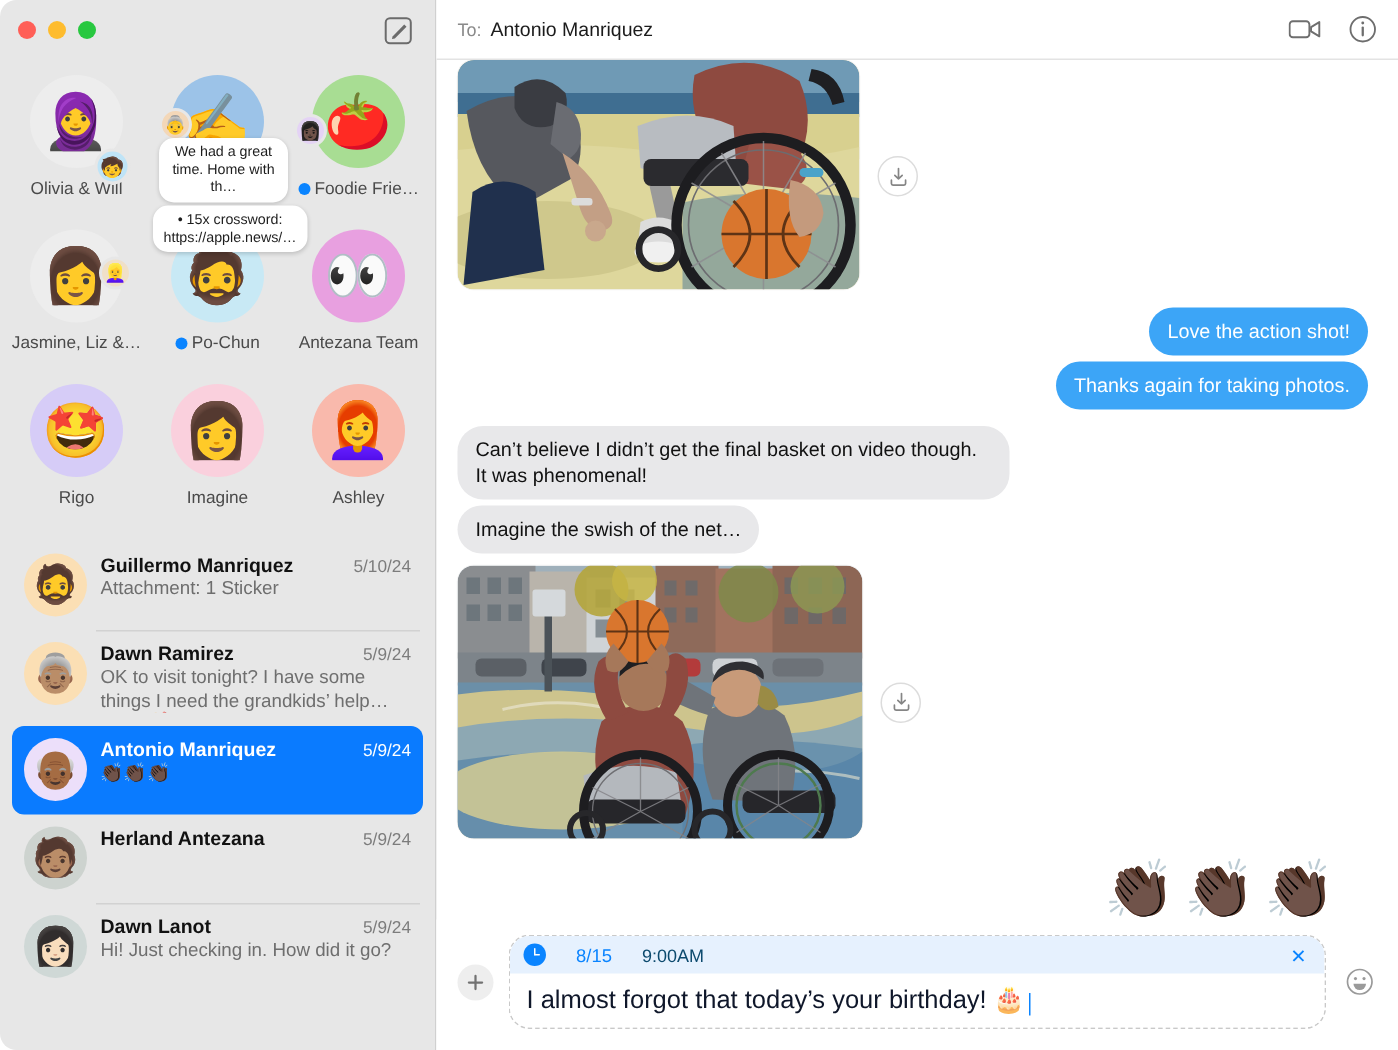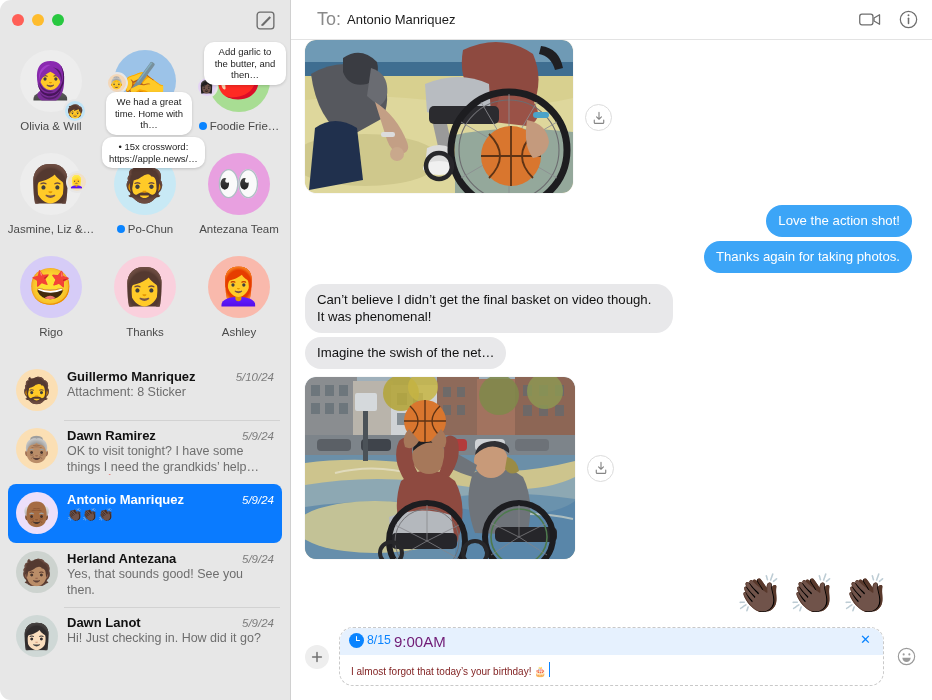--- a/index.html
+++ b/index.html
@@ -196,7 +196,7 @@
     border-bottom: 1px solid #e3e3e3;
     z-index: 10;
   }
-  .to-label { font-size: 18px; color: #8a8a8a; margin-right: 6px; margin-left: 12px; }
+  .to-label { font-size: 12px; color: #8a8a8a; margin-right: 6px; }
   .to-name { font-size: 13px; color: #1b1b1b; }
   .header-actions { margin-left: auto; display: flex; gap: 18px; align-items: center; }
   .hdr-btn { cursor: pointer; display: flex; align-items: center; }

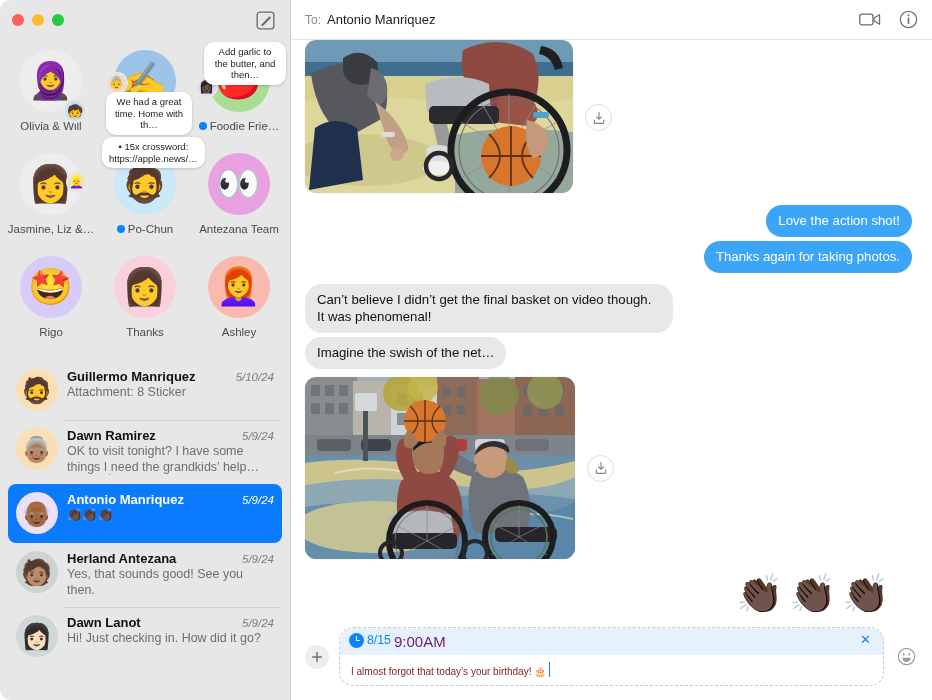--- a/index.html
+++ b/index.html
@@ -365,7 +365,6 @@
         <div class="pin">
           <div class="pin-av" style="background: rgb(168, 221, 147);">🍅</div>
           <div class="sub-av" style="background: rgb(228, 211, 245); width: 22px; height: 22px; font-size: 12px; left: 4px; top: 30px;">👩🏿</div>
-          <div class="pin-preview" style="left: 12px; top: -4px;">Add garlic to the butter, and then…</div>
           <div class="pin-label">
             <span class="unread-dot"></span>
             <span>Foodie Frie…</span>

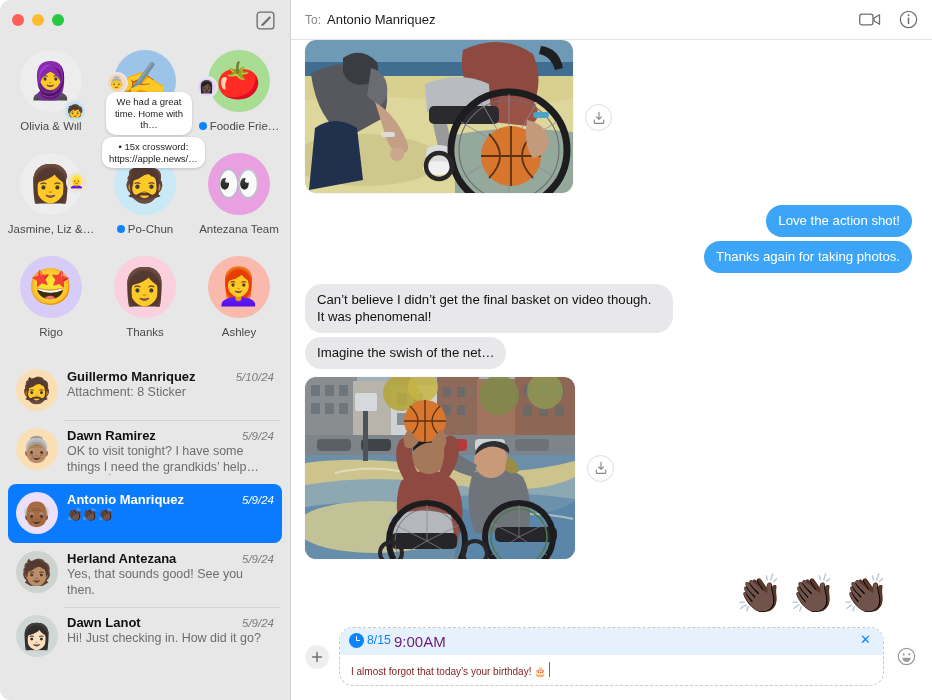--- a/index.html
+++ b/index.html
@@ -400,7 +400,7 @@
         <div class="pin">
           <div class="pin-av" style="background: rgb(250, 208, 221);">👩</div>
           <div class="pin-label">
-            <span>Thanks</span>
+            <span>Imagine</span>
           </div>
         </div>
         <div class="pin">

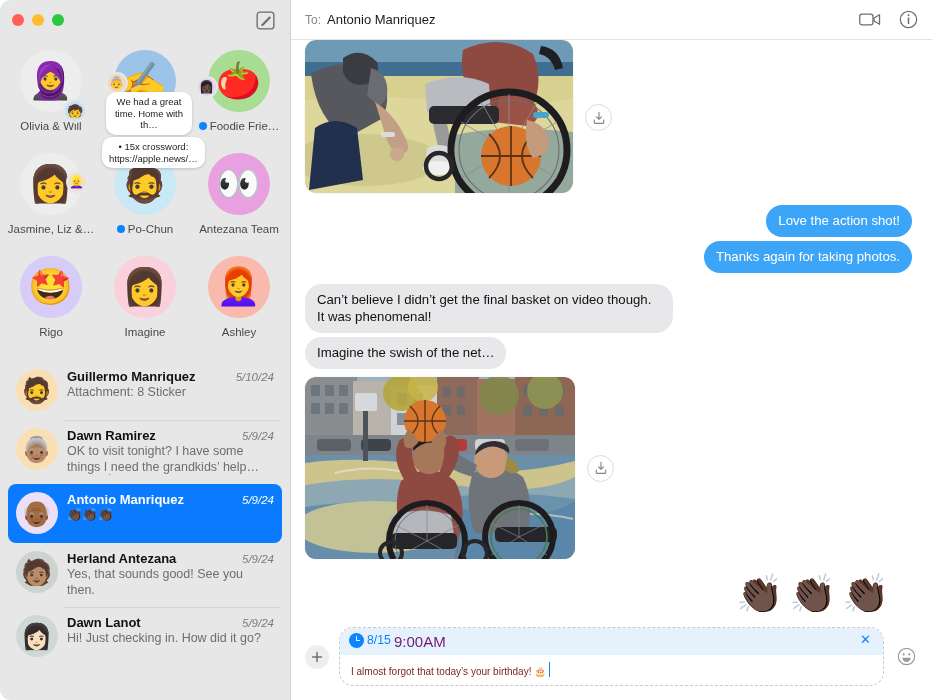--- a/index.html
+++ b/index.html
@@ -165,7 +165,7 @@
     white-space: nowrap; overflow: hidden; text-overflow: ellipsis;
     flex: 1 1 auto;
   }
-  .conv-date { font-size: 11.5px; color: #7c7c7c; flex: 0 0 auto; font-style: italic; }
+  .conv-date { font-size: 11.5px; color: #7c7c7c; flex: 0 0 auto; }
   .conv-snippet {
     font-size: 12.5px; color: #6e6e6e;
     line-height: 15.5px;

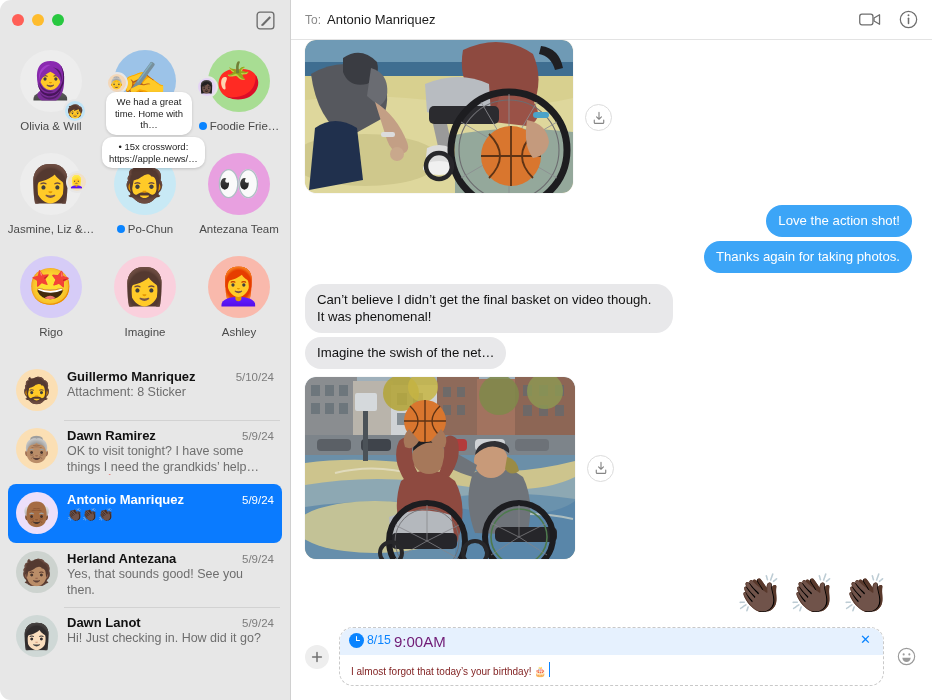--- a/index.html
+++ b/index.html
@@ -419,7 +419,7 @@
               <div class="conv-name">Guillermo Manriquez</div>
               <div class="conv-date">5/10/24</div>
             </div>
-            <div class="conv-snippet">Attachment: 8 Sticker</div>
+            <div class="conv-snippet">Attachment: 1 Sticker</div>
           </div>
         </div>
         <div class="conv">

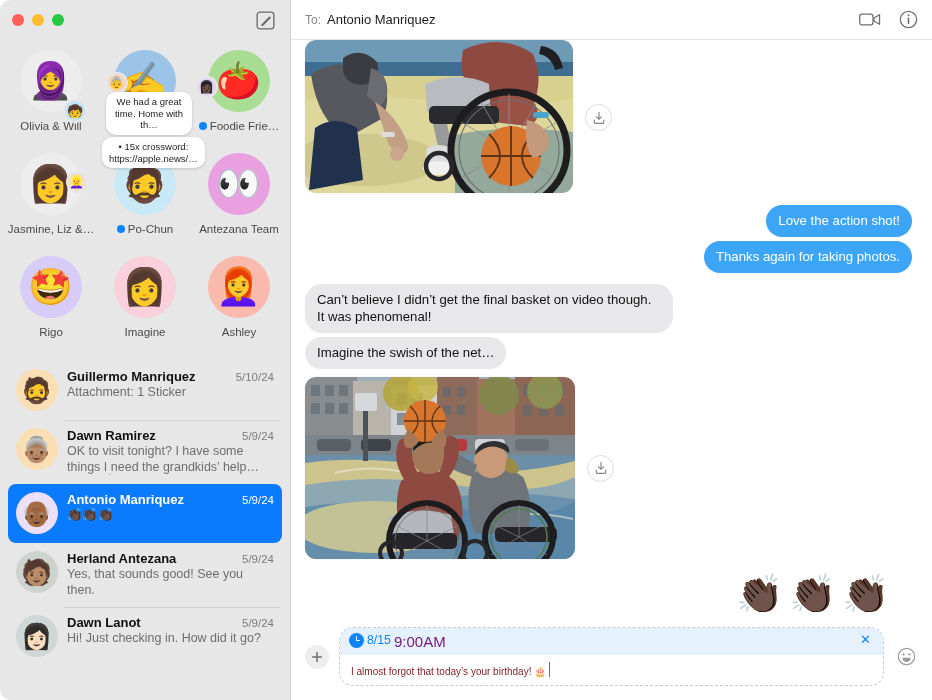--- a/index.html
+++ b/index.html
@@ -449,7 +449,6 @@
               <div class="conv-name">Herland Antezana</div>
               <div class="conv-date">5/9/24</div>
             </div>
-            <div class="conv-snippet">Yes, that sounds good! See you then.</div>
           </div>
         </div>
         <div class="conv">

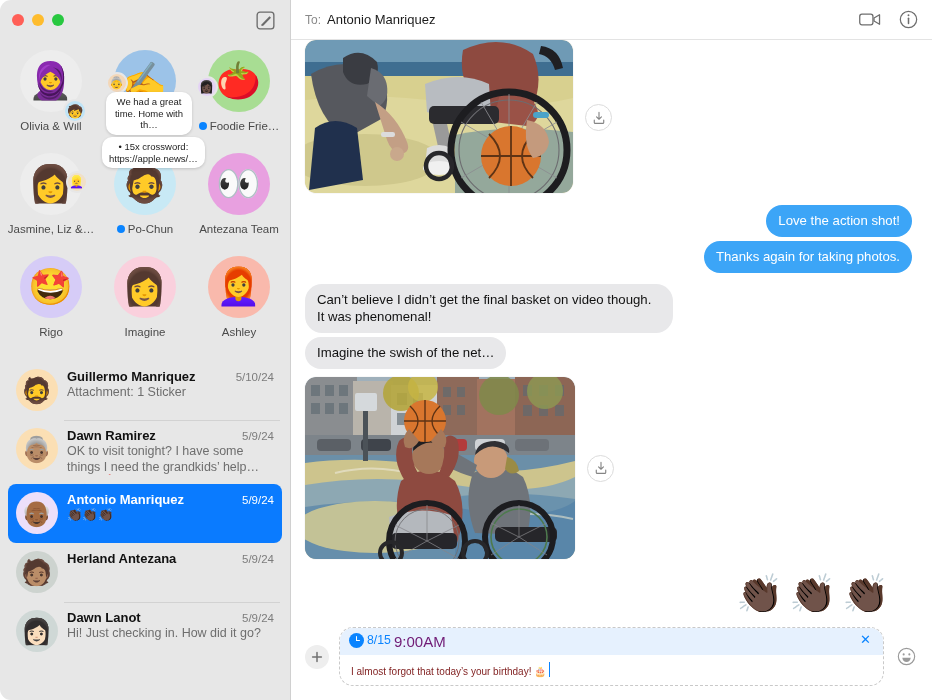--- a/index.html
+++ b/index.html
@@ -285,8 +285,8 @@
   .schedule-banner {
     background: #e6f1fe;
     display: flex;
-    align-items: flex-start;
-    gap: 3px;
+    align-items: flex-end;
+    gap: 20px;
     padding: 5px 10px 5px 9px;
   }
   .clock-icon {

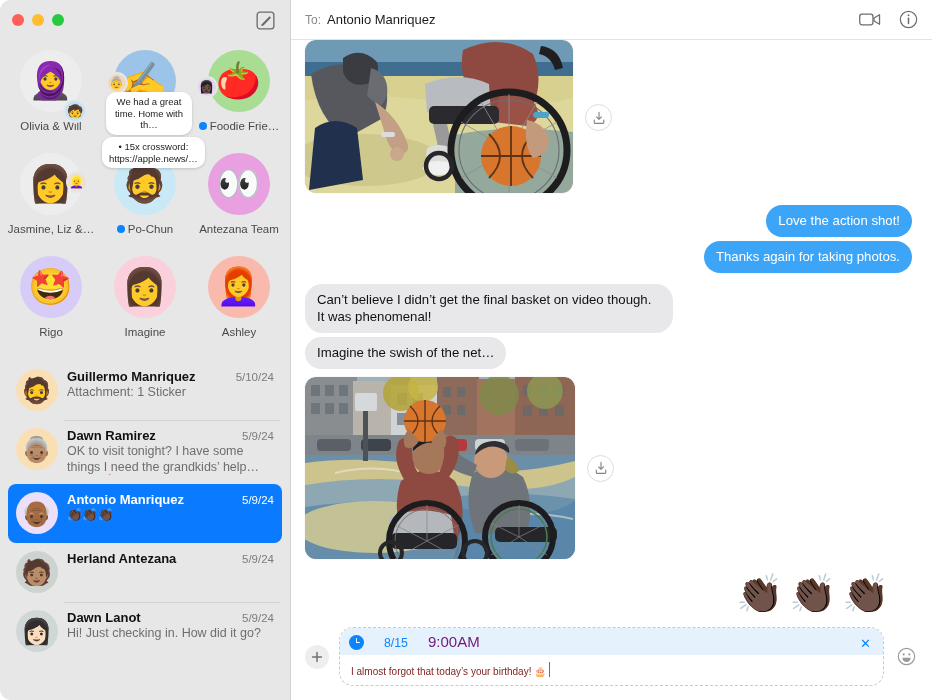--- a/index.html
+++ b/index.html
@@ -299,7 +299,7 @@
   .clock-icon::before { width: 1.6px; height: 4.6px; left: 6.6px; top: 3.2px; }
   .clock-icon::after { width: 4.2px; height: 1.6px; left: 6.6px; top: 6.6px; }
   .sched-date { font-size: 12.3px; color: #0a84ff; }
-  .sched-time { font-size: 15px; color: #701a75; }
+  .sched-time { font-size: 12px; color: #0c4a6e; }
   .sched-close {
     margin-left: auto; font-size: 13px; color: #0a84ff;
     cursor: pointer; line-height: 1; padding: 0 2px;

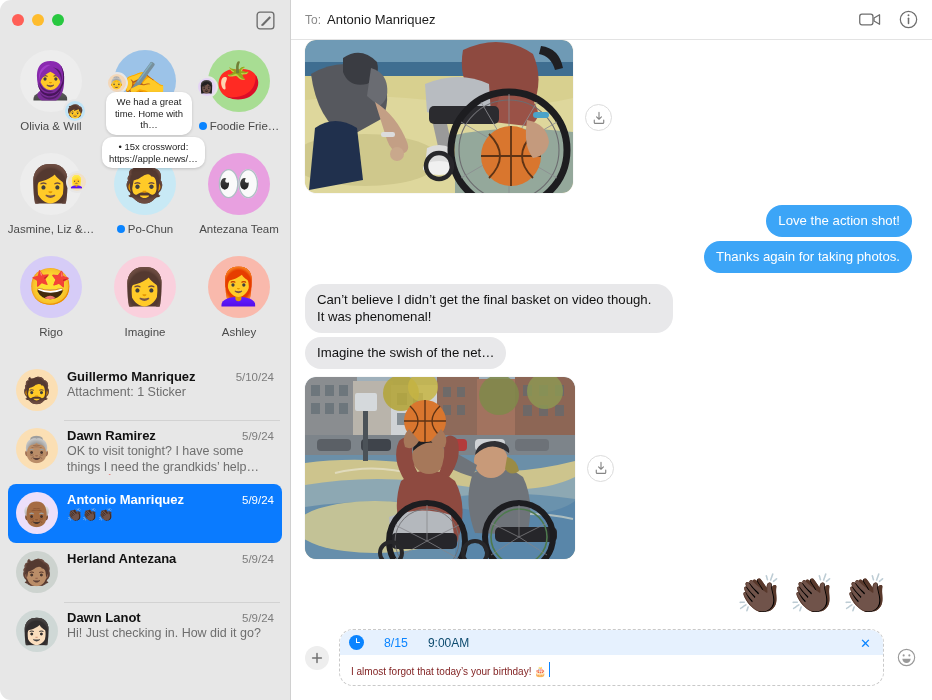--- a/index.html
+++ b/index.html
@@ -306,8 +306,8 @@
   }
   .msg-line {
     padding: 7px 11px 8px 11px;
-    font-size: 10px;
-    color: #7f1d1d;
+    font-size: 17px;
+    color: #0f172a;
     display: flex;
     align-items: flex-end;
   }

